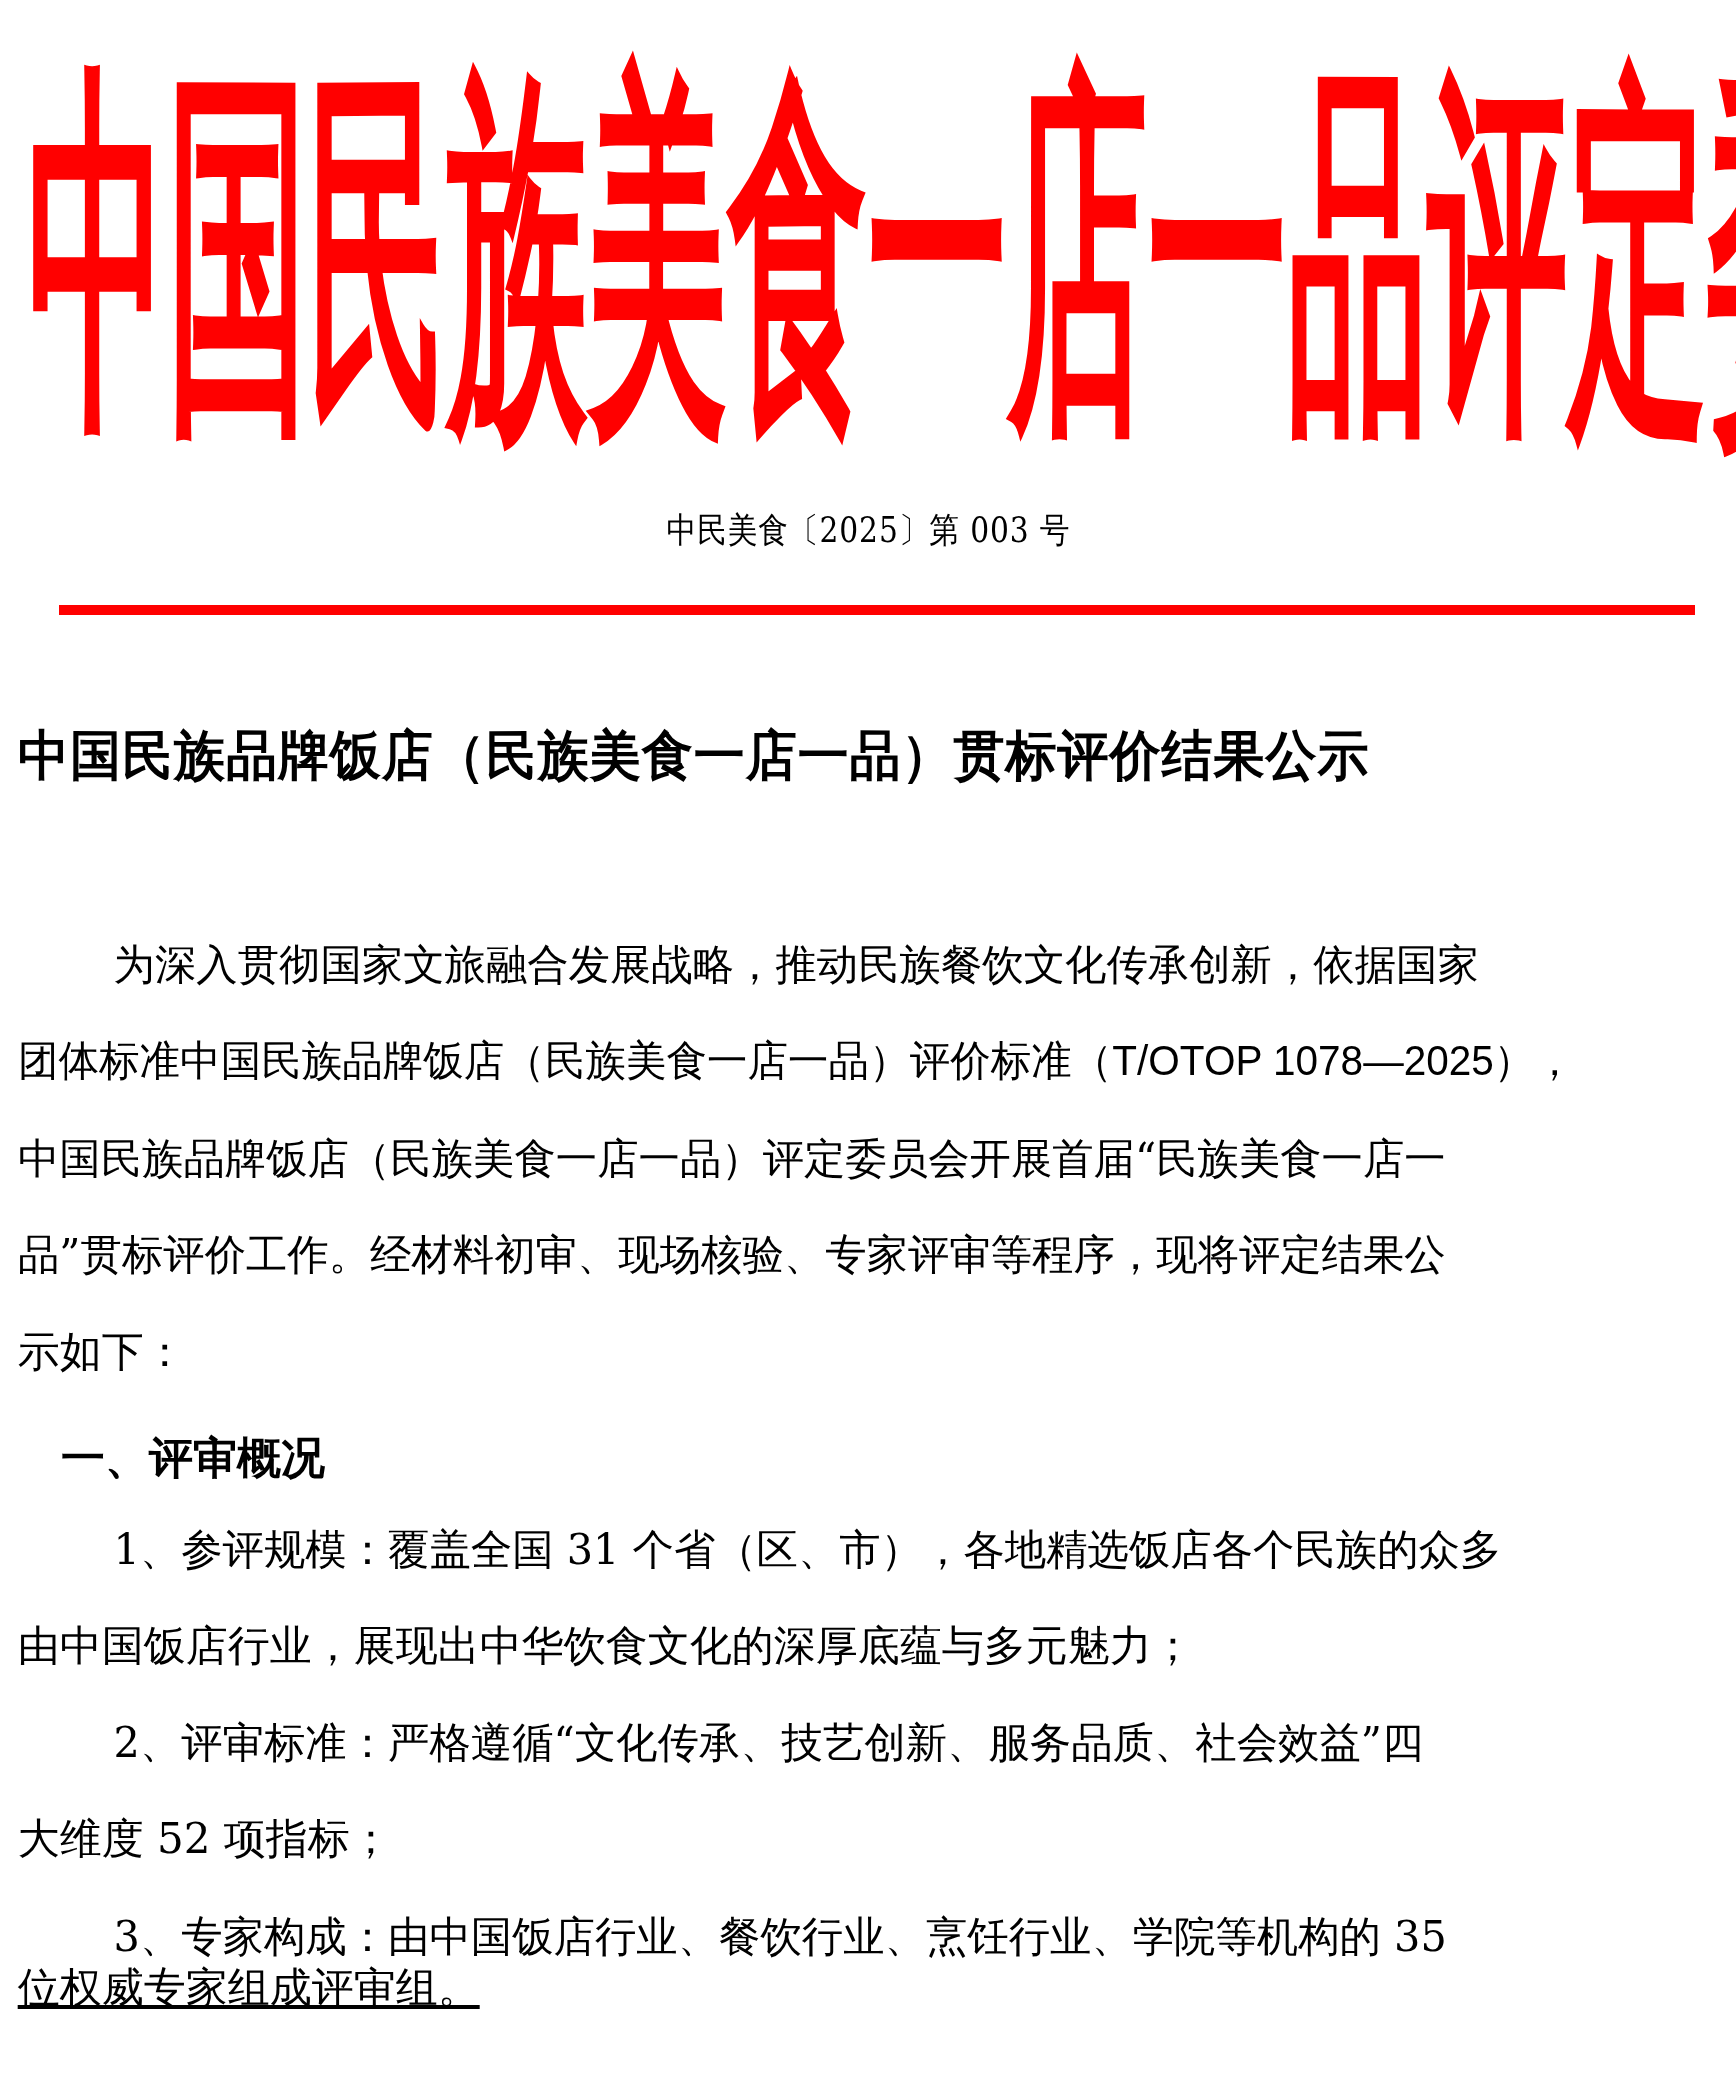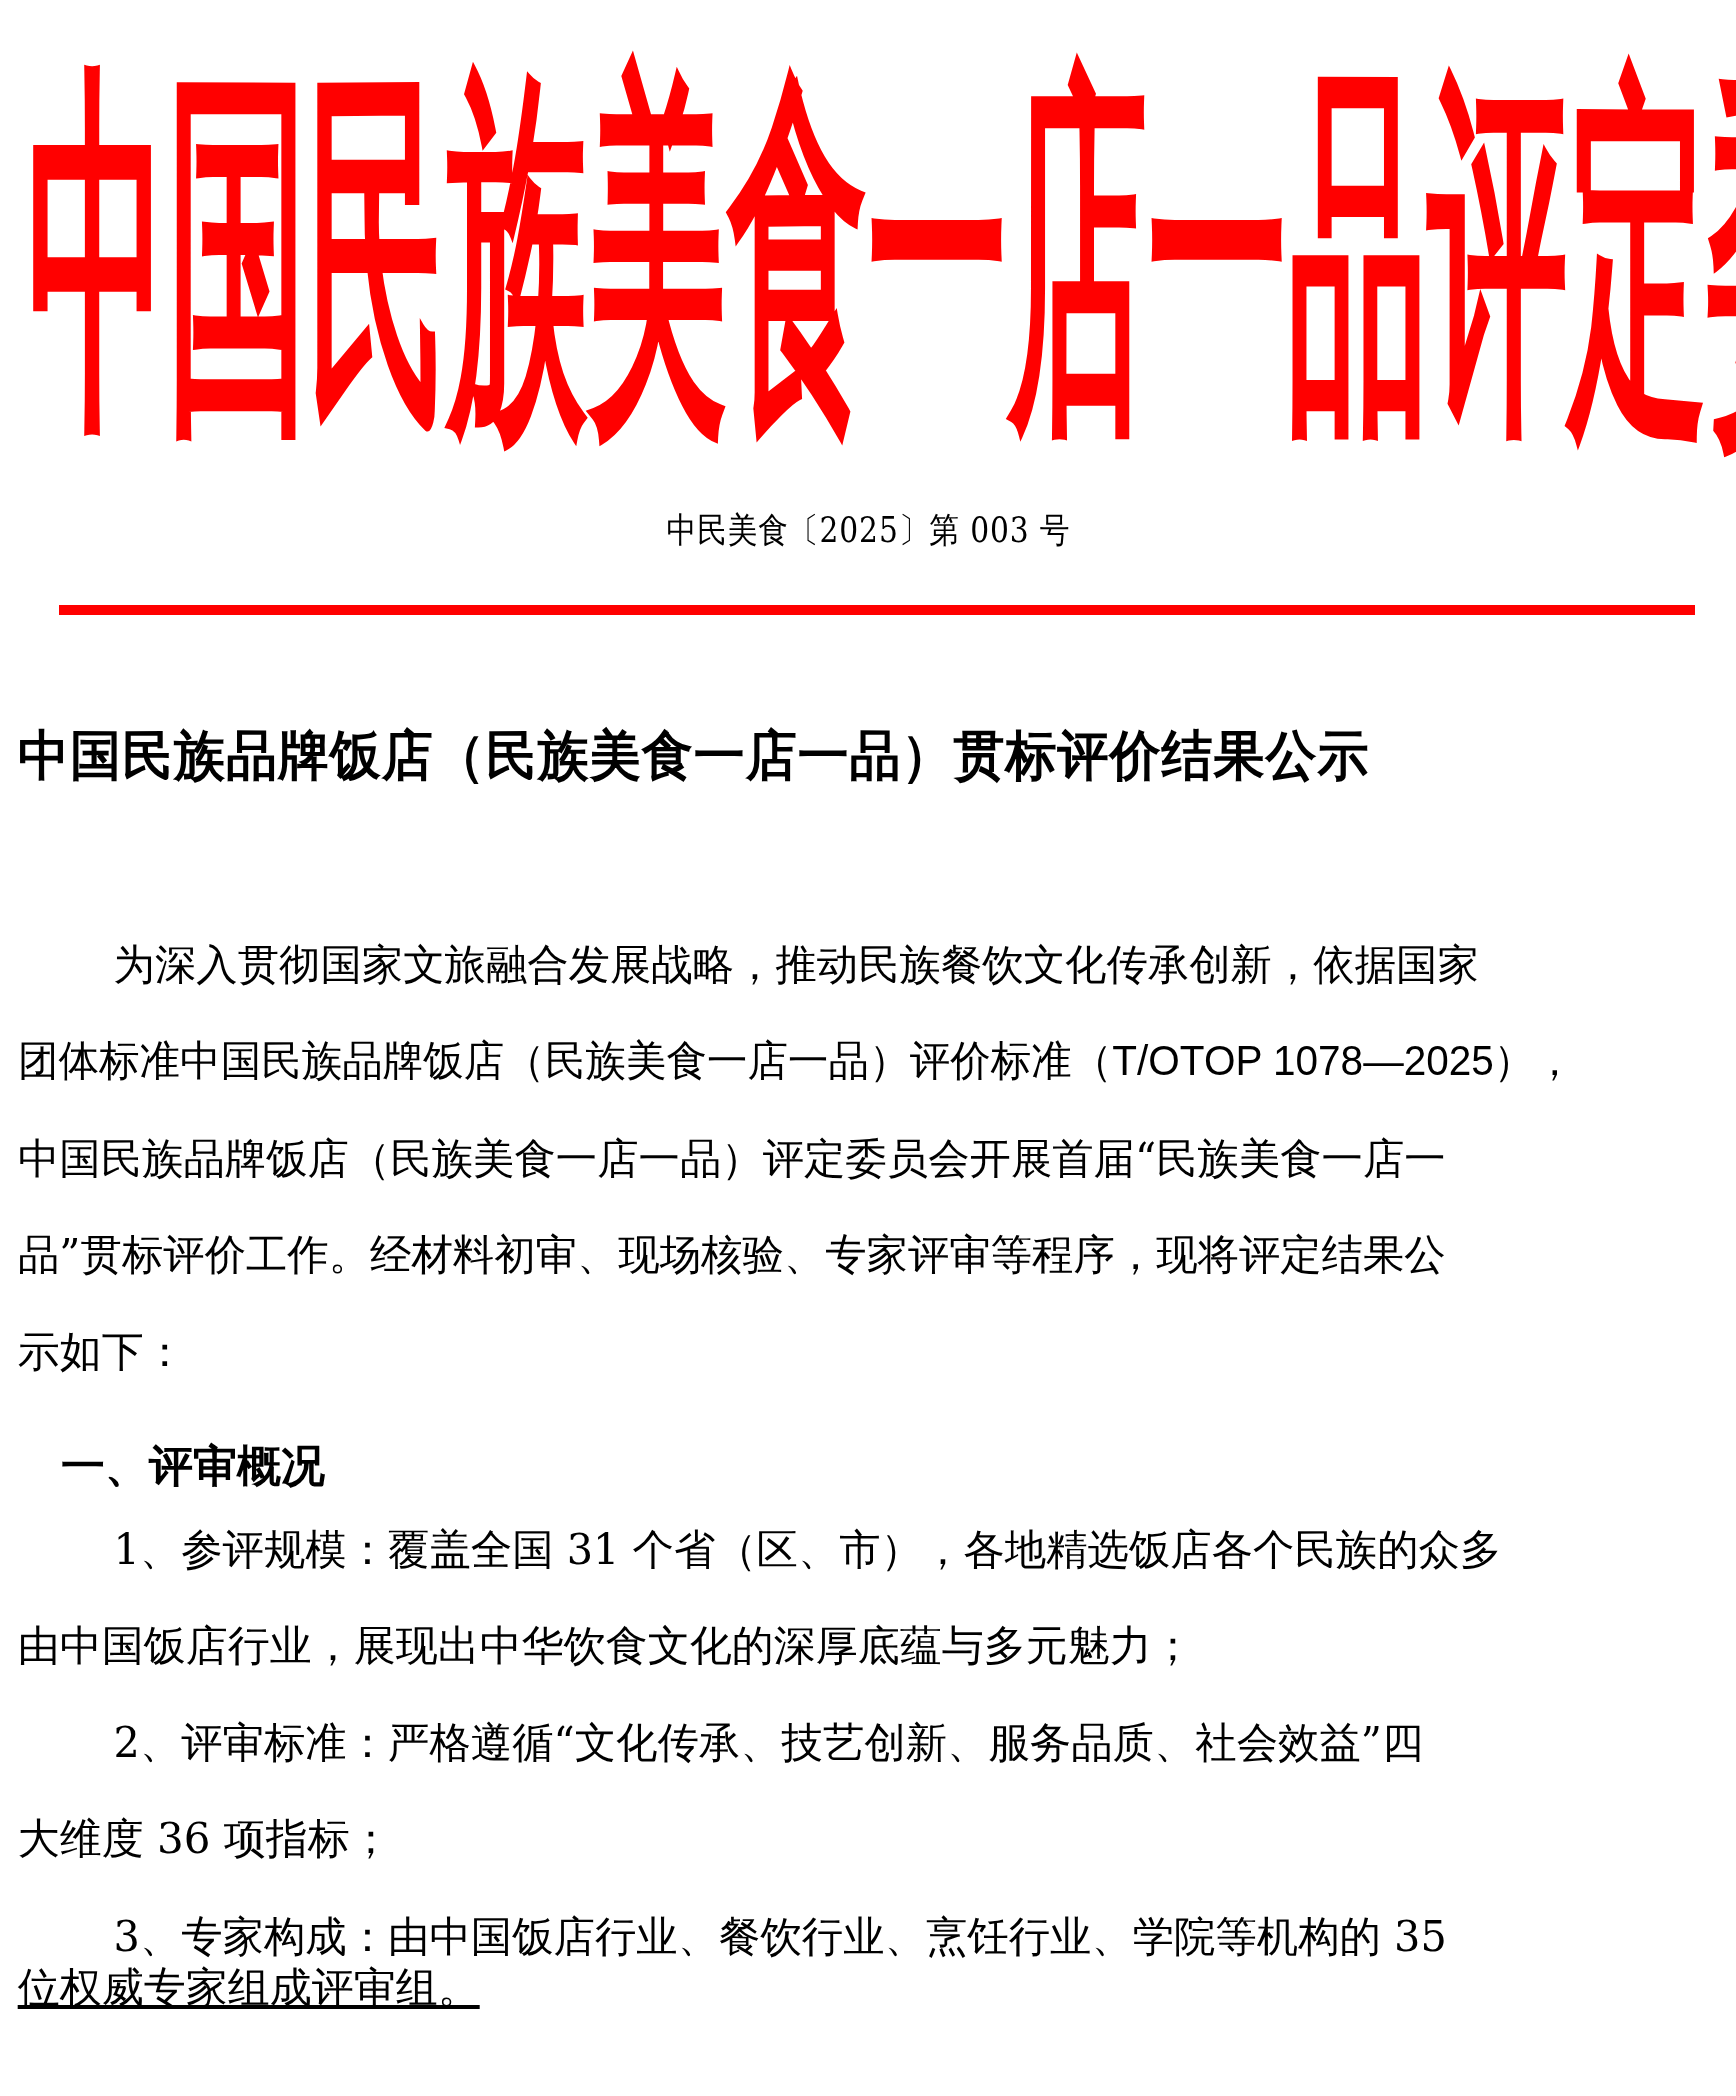--- a/index.html
+++ b/index.html
@@ -87,7 +87,6 @@
     font-size: 44px;
     line-height: 1;
     white-space: nowrap;
-    margin-top: 8px;
   }
   .indent { padding-left: 97px; }
   .latin { font-family: "Liberation Sans", sans-serif; }

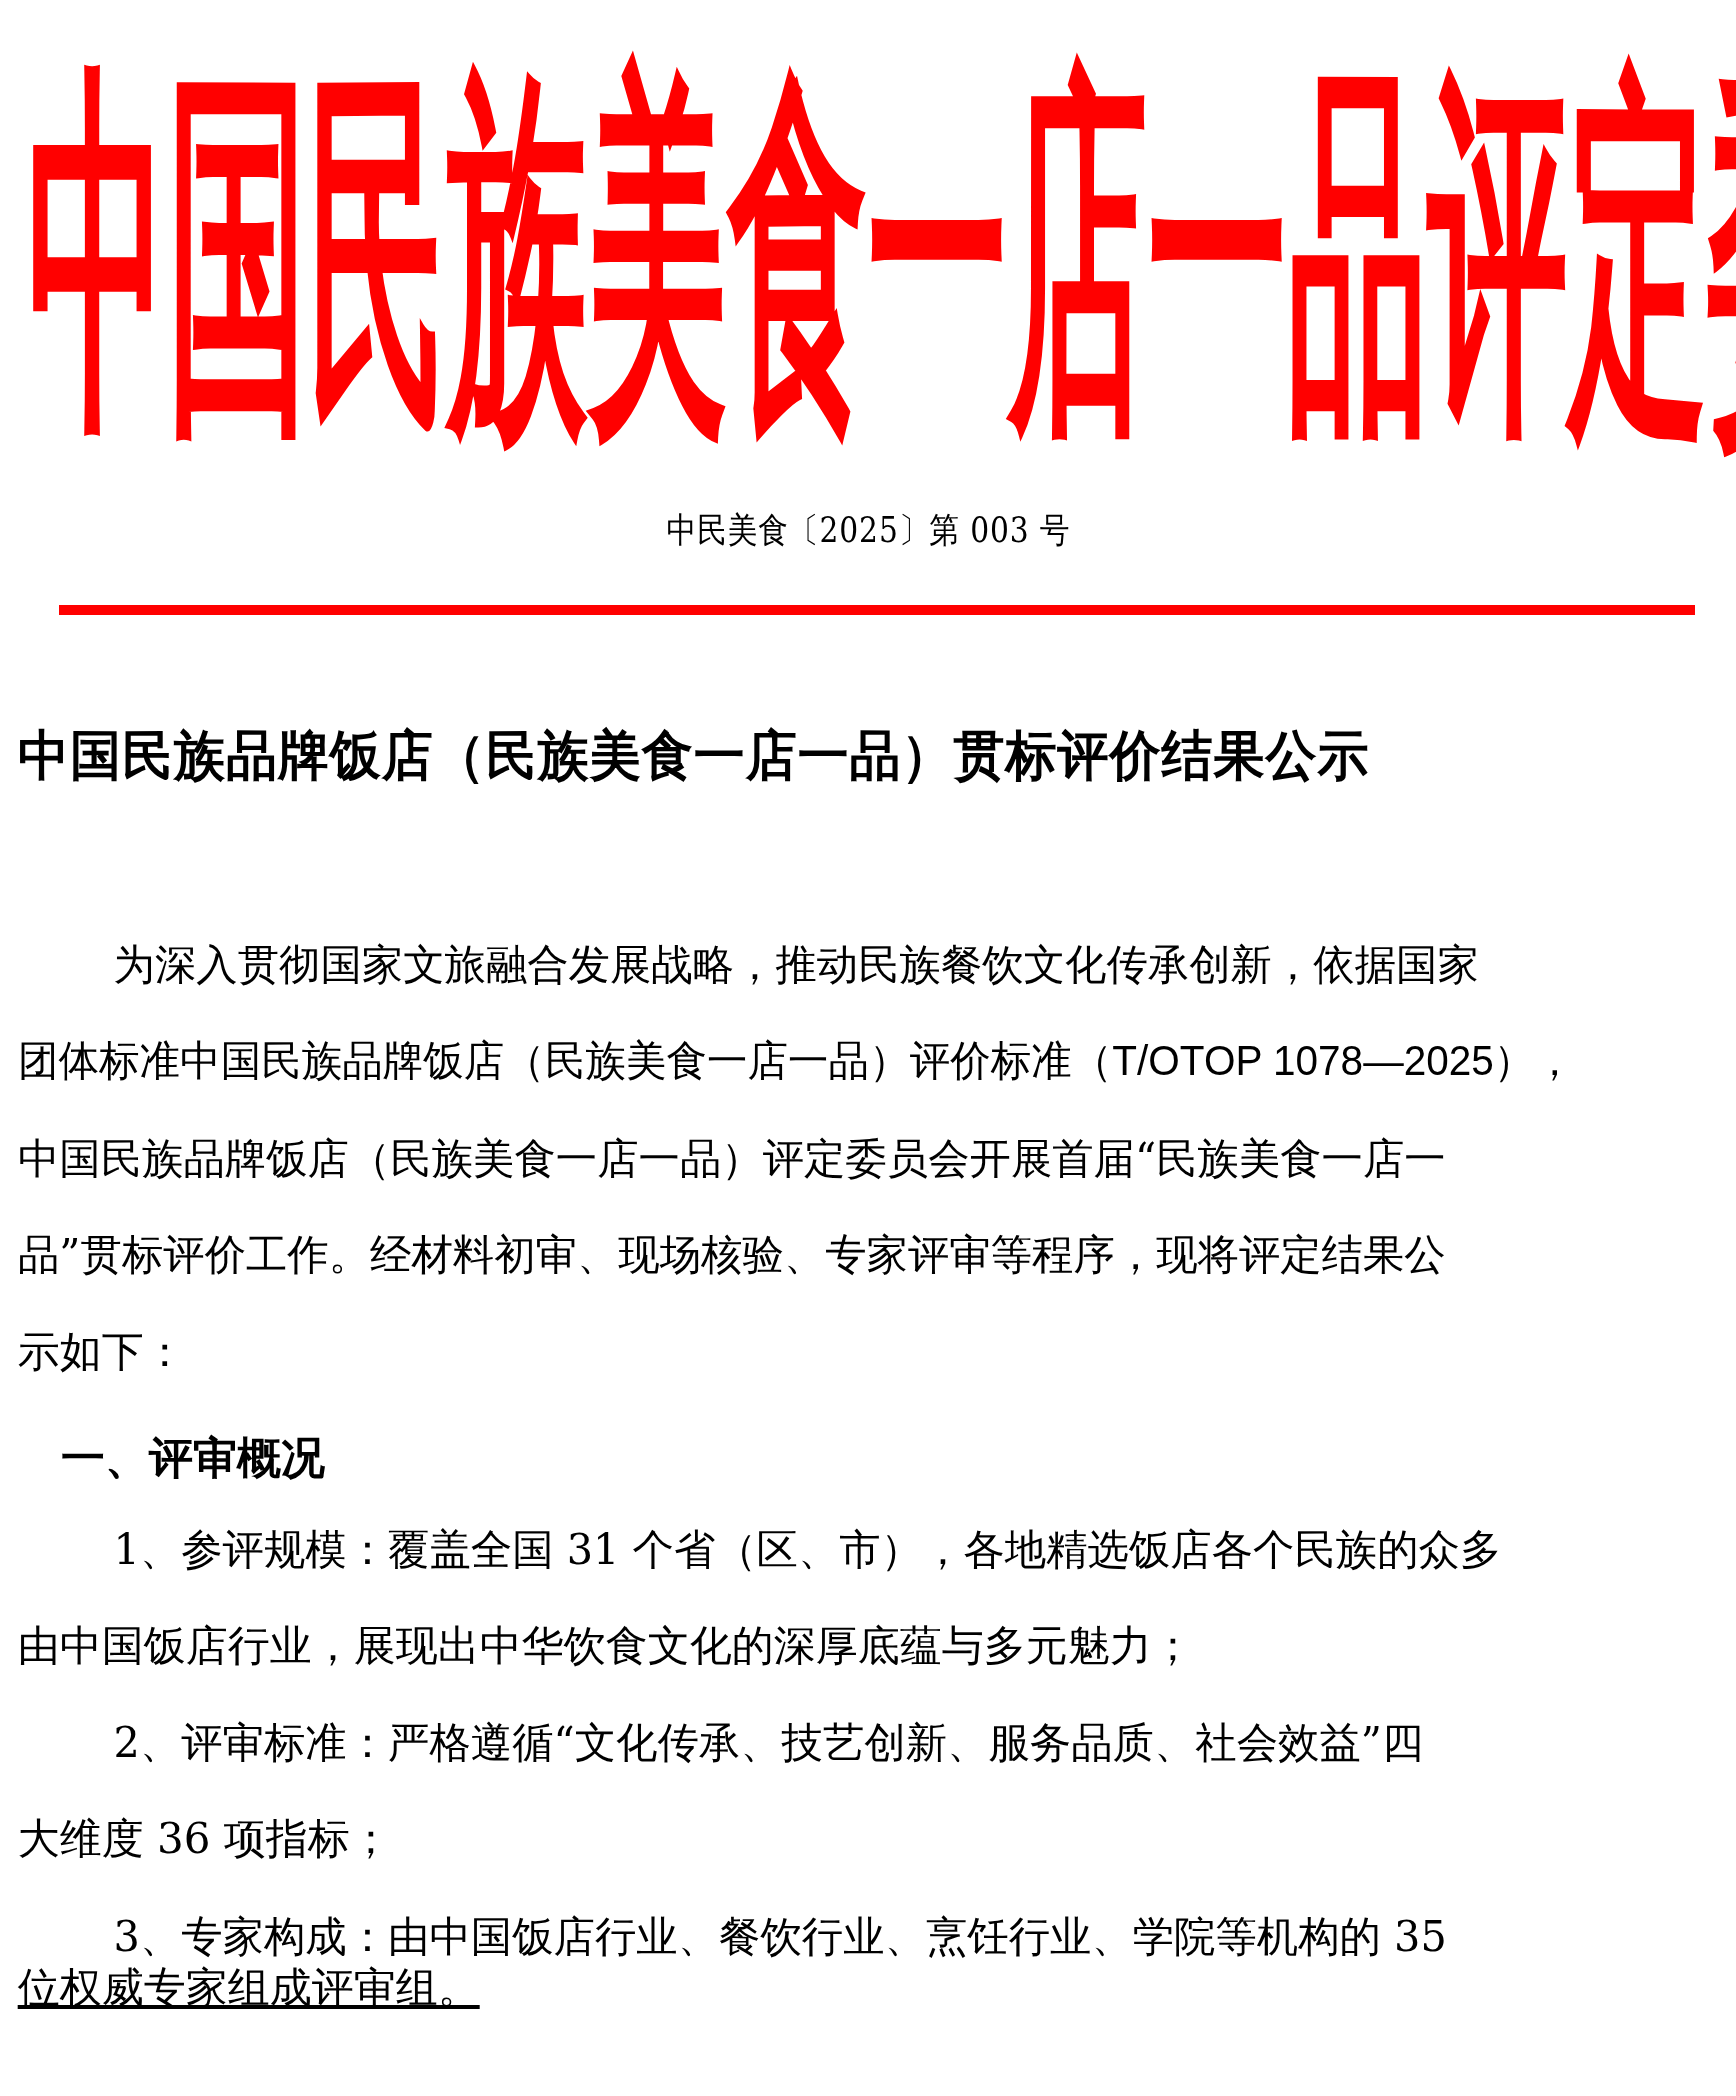--- a/index.html
+++ b/index.html
@@ -128,7 +128,7 @@
 <div class="body-text indent" style="top:1529px; transform:scaleX(0.985);">1、参评规模：覆盖全国 31 个省（区、市），各地精选饭店各个民族的众多</div>
 <div class="body-text" style="top:1625px;">由中国饭店行业，展现出中华饮食文化的深厚底蕴与多元魅力；</div>
 <div class="body-text indent" style="top:1722px; transform:scaleX(0.985);">2、评审标准：严格遵循“文化传承、技艺创新、服务品质、社会效益”四</div>
-<div class="body-text" style="top:1818px;">大维度 36 项指标；</div>
+<div class="body-text" style="top:1818px;">大维度 52 项指标；</div>
 <div class="body-text indent" style="top:1916px; transform:scaleX(0.985);">3、专家构成：由中国饭店行业、餐饮行业、烹饪行业、学院等机构的 35</div>
 <div class="body-text" style="top:1967px;text-decoration:underline;">位权威专家组成评审组。</div>
 

